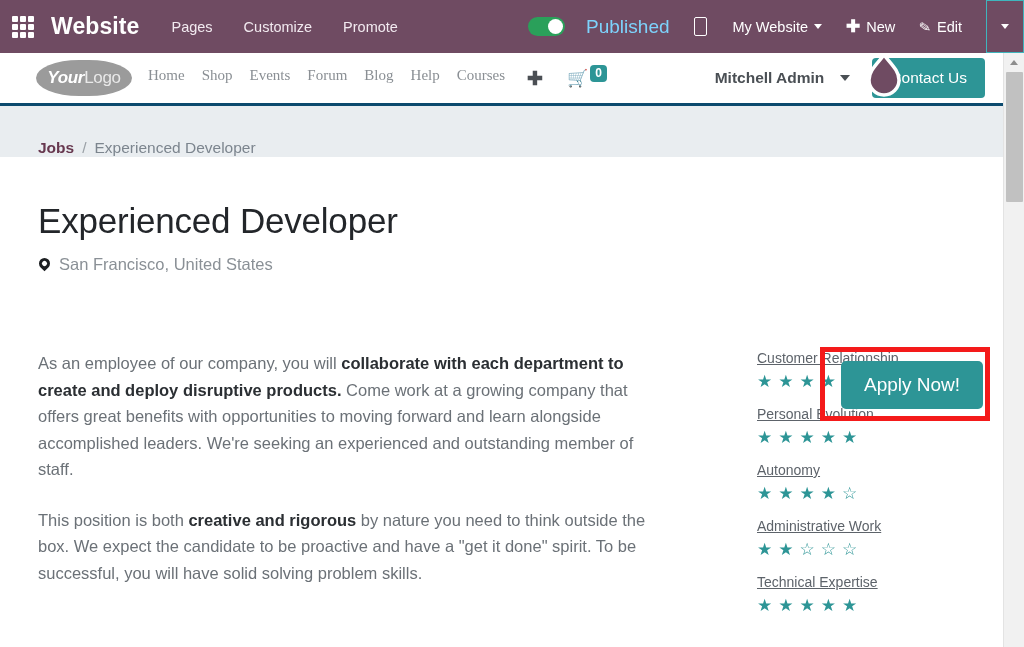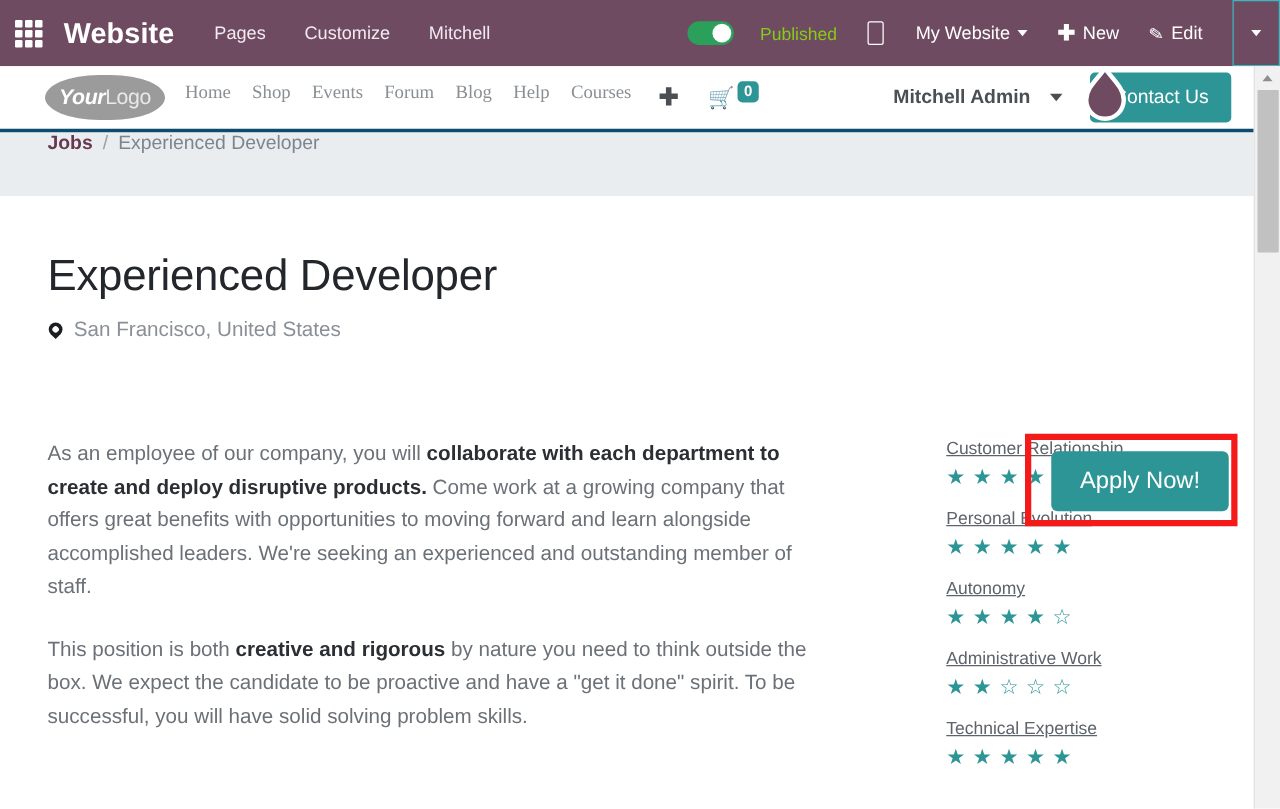--- a/index.html
+++ b/index.html
@@ -402,7 +402,7 @@
     <div class="topnav">
       <a href="#">Pages</a>
       <a href="#">Customize</a>
-      <a href="#">Mitchell</a>
+      <a href="#">Promote</a>
     </div>
 
     <div class="topbar-right">

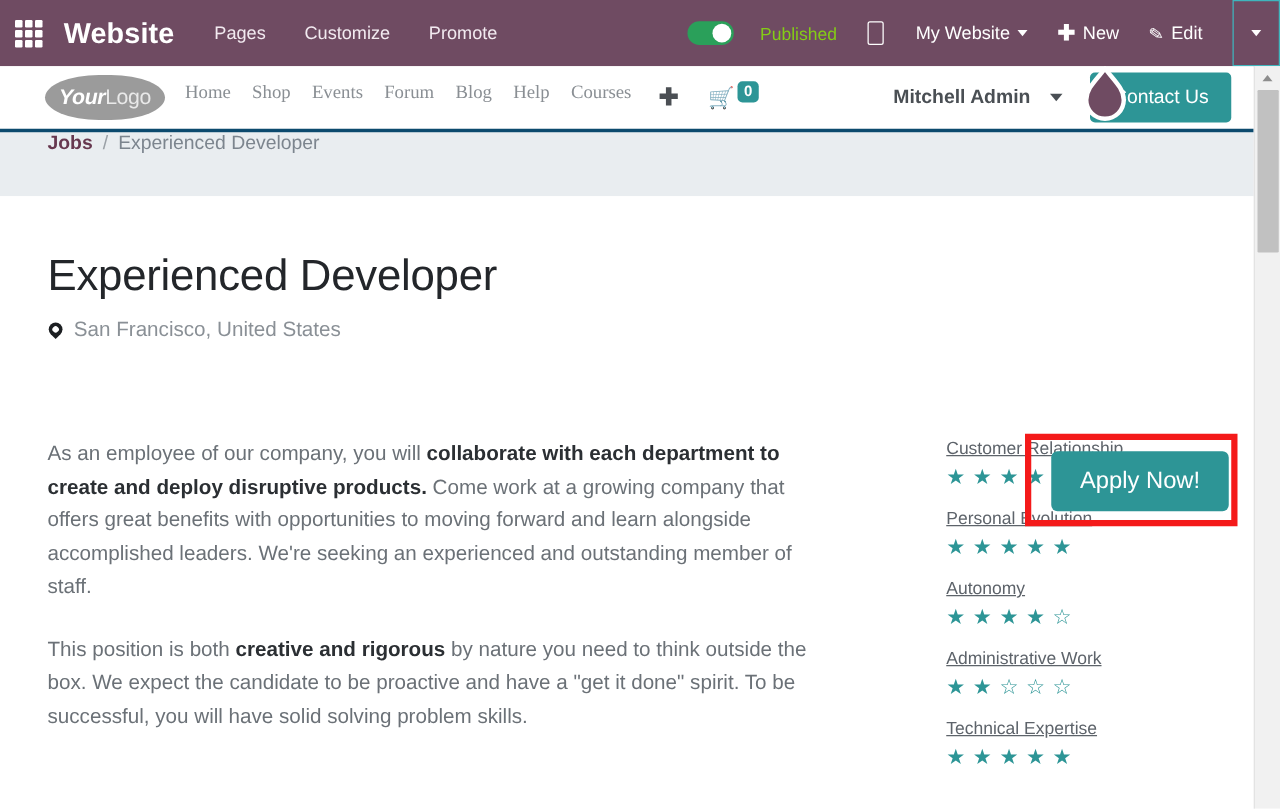--- a/index.html
+++ b/index.html
@@ -93,7 +93,7 @@
     background: #ffffff;
     border-radius: 50%;
   }
-  .publish-label { font-size: 14px; color: #84cc16; margin-left: 12px; }
+  .publish-label { font-size: 19px; color: #7dd3fc; margin-left: 12px; }
 
   .mobile-icon {
     width: 13px; height: 19px;

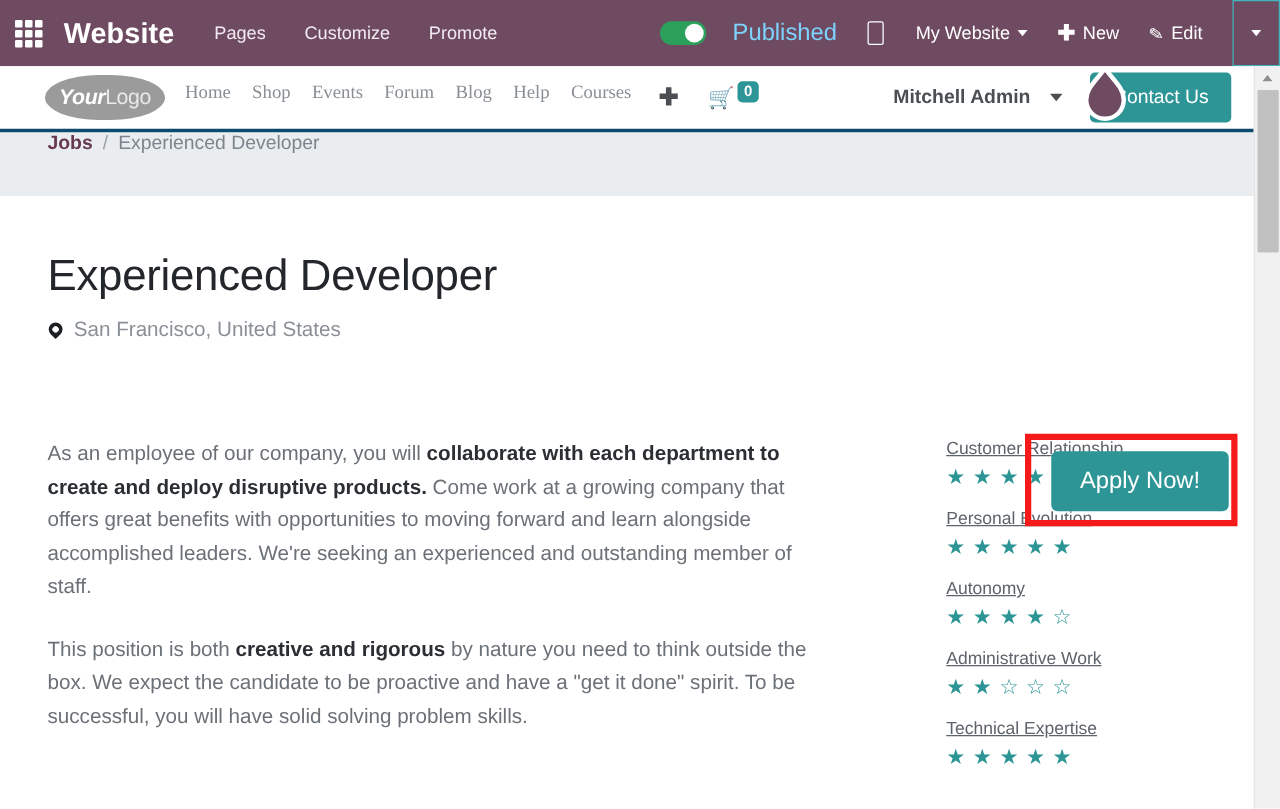--- a/index.html
+++ b/index.html
@@ -230,7 +230,7 @@
     height: 51px;
     background: #e9edf0;
     display: flex;
-    align-items: flex-start;
+    align-items: flex-end;
   }
   .crumb-inner { margin-left: 38px; display: flex; align-items: center; gap: 8px; font-size: 15.5px; }
   .crumb-link { color: #67384f; font-weight: bold; text-decoration: none; }

